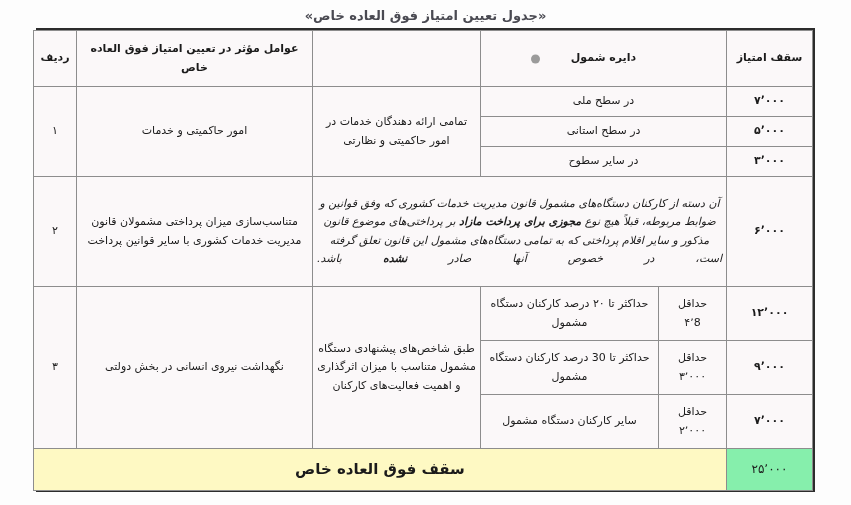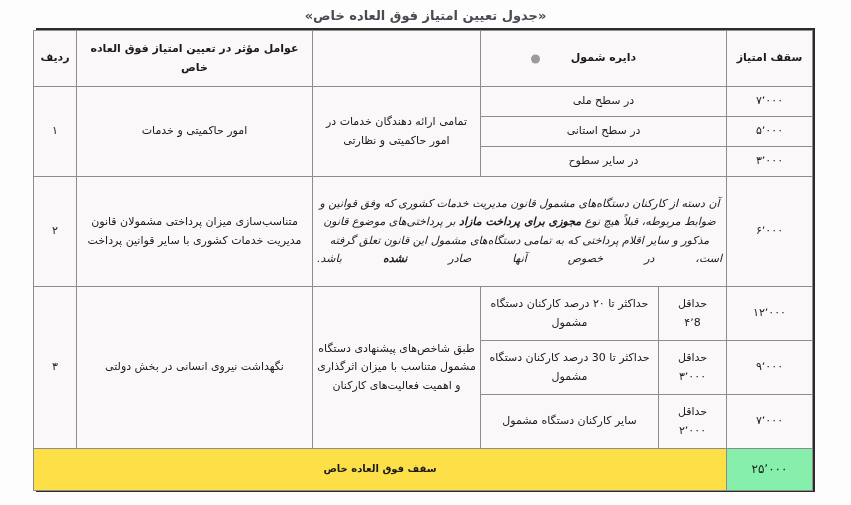--- a/index.html
+++ b/index.html
@@ -104,6 +104,7 @@
     letter-spacing: 0.5px;
     white-space: nowrap;
     color: #161616;
+    font-weight: bold;
   }
   td.minnum {
     font-size: 10.5px;

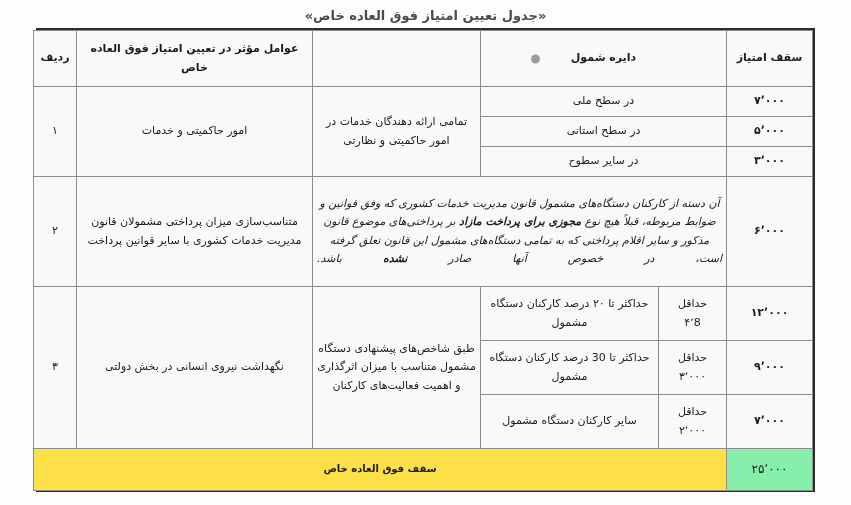--- a/index.html
+++ b/index.html
@@ -147,9 +147,9 @@
 
   tfoot td.footlabel {
     font-weight: 700;
-    font-size: 10px;
+    font-size: 15px;
     height: 42px;
-    background: #fde047;
+    background: #fef9c3;
   }
   tfoot td.footval {
     font-size: 12px;

